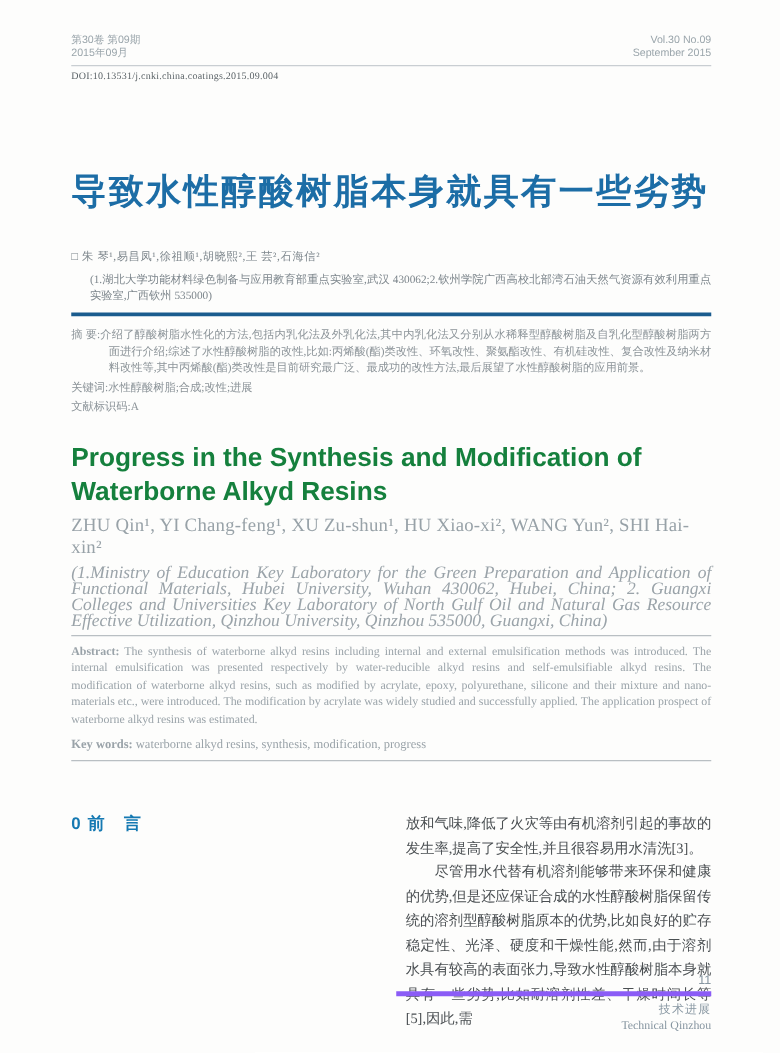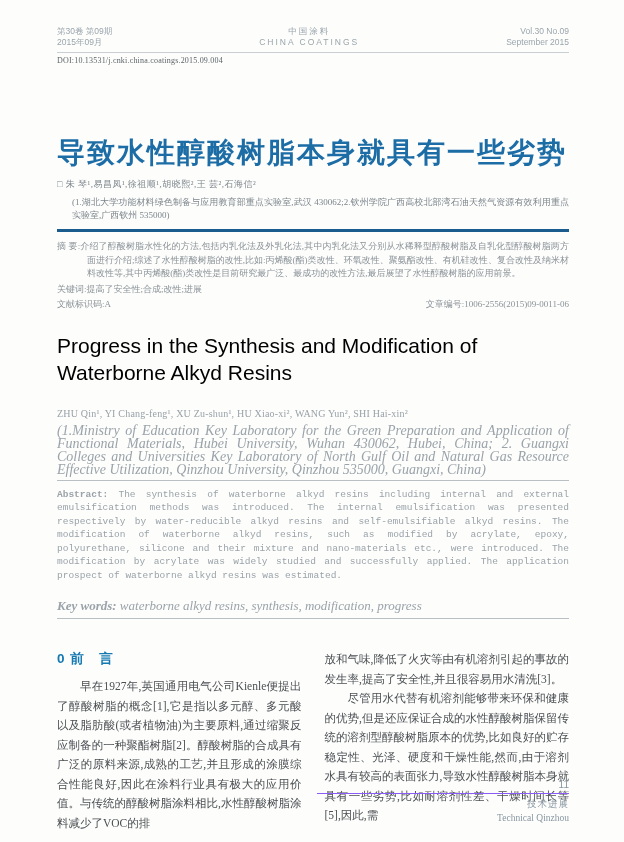--- a/index.html
+++ b/index.html
@@ -111,10 +111,6 @@
         <div>第30卷 第09期</div>
         <div>2015年09月</div>
       </div>
-      <div class="jh-center">
-        <div>中国涂料</div>
-        <div>CHINA COATINGS</div>
-      </div>
       <div class="jh-right">
         <div>Vol.30 No.09</div>
         <div>September 2015</div>

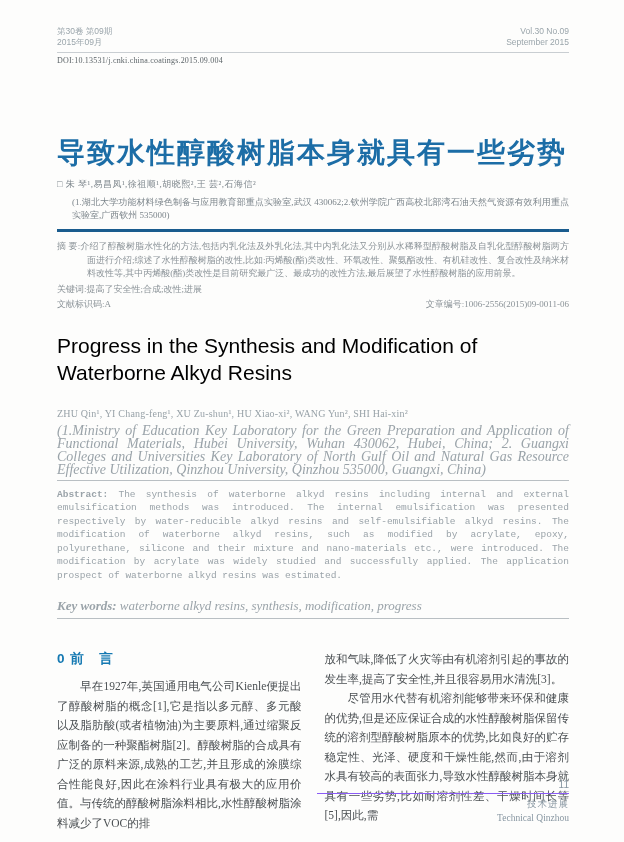--- a/index.html
+++ b/index.html
@@ -31,7 +31,7 @@
     font-size:28px;font-weight:bold;color:#1c6da6;
     letter-spacing:2px;line-height:36px;
   }
-  .authors-cn{margin-top:7px;font-size:9px;color:#7d868c;letter-spacing:.5px;}
+  .authors-cn{margin-top:28px;font-size:9px;color:#7d868c;letter-spacing:.5px;}
   .affiliation-cn{
     margin-top:5px;padding-left:15px;
     font-size:9px;line-height:13px;color:#7d868c;text-align:justify;

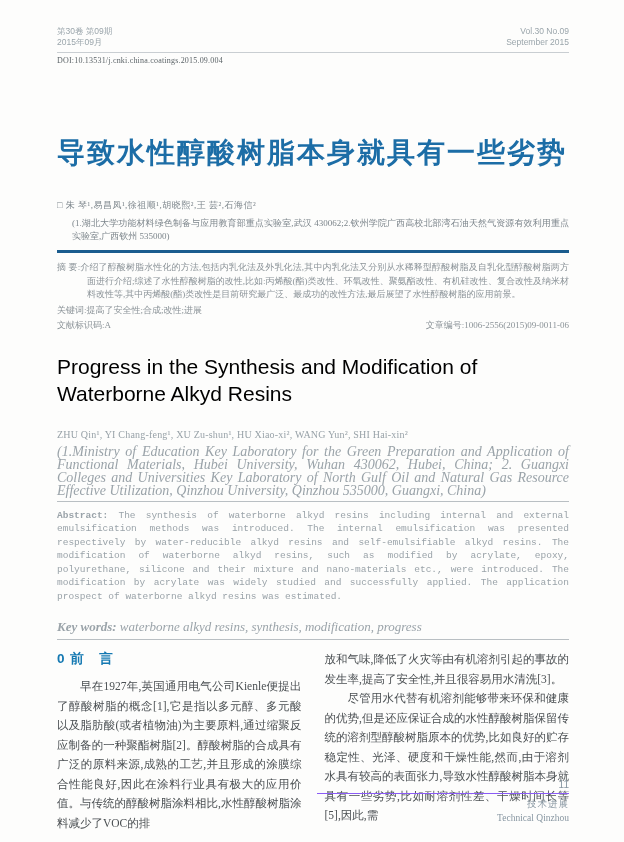--- a/index.html
+++ b/index.html
@@ -132,7 +132,7 @@
     </p>
 
     <div class="keywords-cn">
-      <span>关键词:</span><span>提高了安全性;合成;改性;进展</span>
+      <span>关键词:</span><span>水性醇酸树脂;合成;改性;进展</span>
     </div>
 
     <div class="class-row">

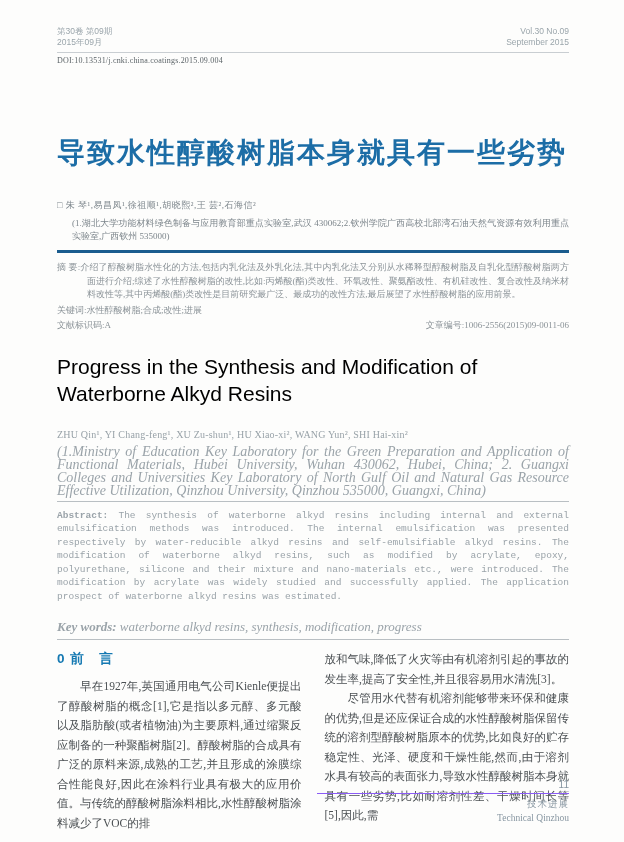--- a/index.html
+++ b/index.html
@@ -137,7 +137,6 @@
 
     <div class="class-row">
       <span class="cell mid">文献标识码:A</span>
-      <span class="cell" style="text-align:right;">文章编号:1006-2556(2015)09-0011-06</span>
     </div>
 
     <h2 class="title-en" style="margin-bottom:0;">Progress in the Synthesis and Modification of Waterborne Alkyd Resins</h2>

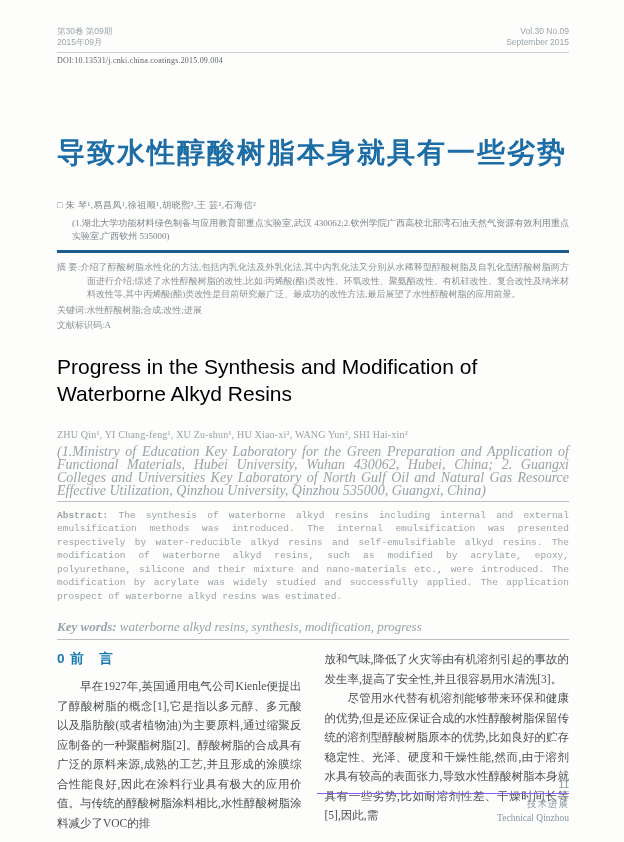--- a/index.html
+++ b/index.html
@@ -54,7 +54,7 @@
   .title-en{
     margin-top:21px;
     font-family:"Liberation Sans", sans-serif;
-    font-size:21px;font-weight:normal;color:#000000;line-height:27px;
+    font-size:21px;font-weight:bold;color:#15803d;line-height:27px;
   }
   .authors-en{margin-top:22px;font-size:10px;color:#98a2a8;letter-spacing:.2px;}
   .affiliation-en{

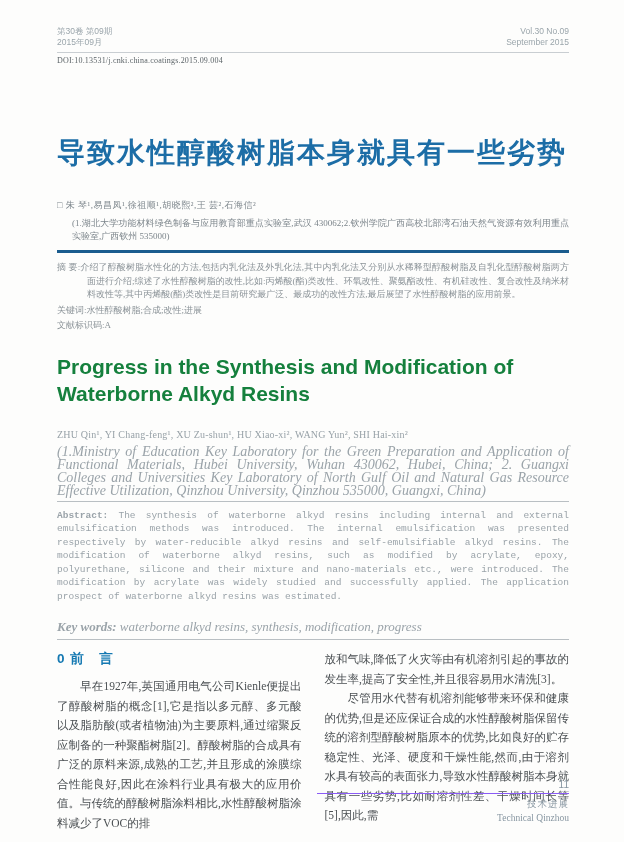--- a/index.html
+++ b/index.html
@@ -56,7 +56,7 @@
     font-family:"Liberation Sans", sans-serif;
     font-size:21px;font-weight:bold;color:#15803d;line-height:27px;
   }
-  .authors-en{margin-top:22px;font-size:10px;color:#98a2a8;letter-spacing:.2px;}
+  .authors-en{margin-top:6px;font-size:15px;color:#98a2a8;letter-spacing:.2px;}
   .affiliation-en{
     margin-top:5px;font-size:14px;line-height:13px;color:#9aa3a9;
     font-style:italic;text-align:justify;

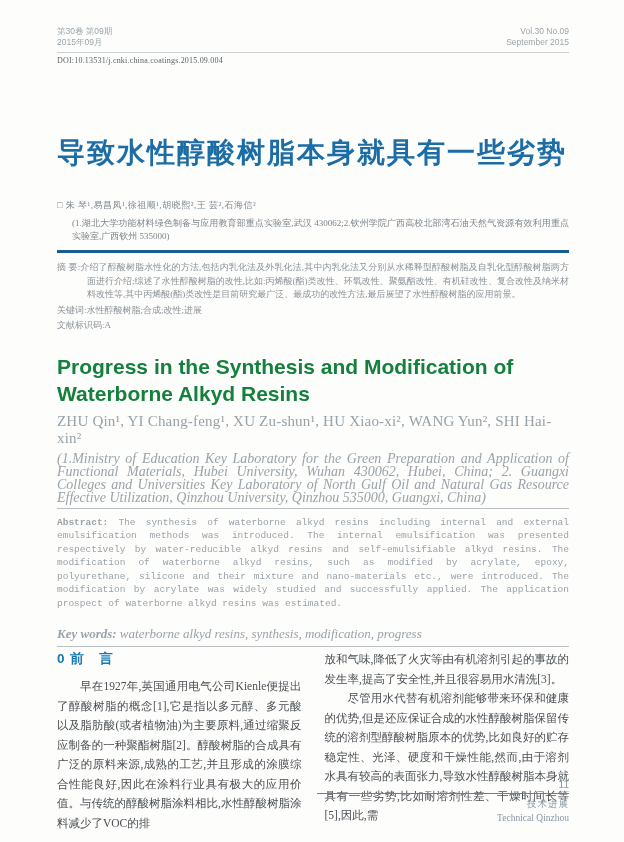--- a/index.html
+++ b/index.html
@@ -63,7 +63,7 @@
   }
   .rule-thin{margin-top:4px;border-top:1px solid #b9bfc3;}
   .abstract-en{
-    margin-top:7px;font-size:9.5px;line-height:13.5px;color:#9aa3a9;text-align:justify;font-family:Liberation Mono, monospace;
+    margin-top:7px;font-size:9.5px;line-height:13.5px;color:#9aa3a9;text-align:justify;
   }
   .abstract-en .lbl,.keywords-en .lbl{font-weight:bold;}
   .keywords-en{font-size:13px;line-height:13.5px;color:#9aa3a9;margin-top:17px;font-style:italic;}

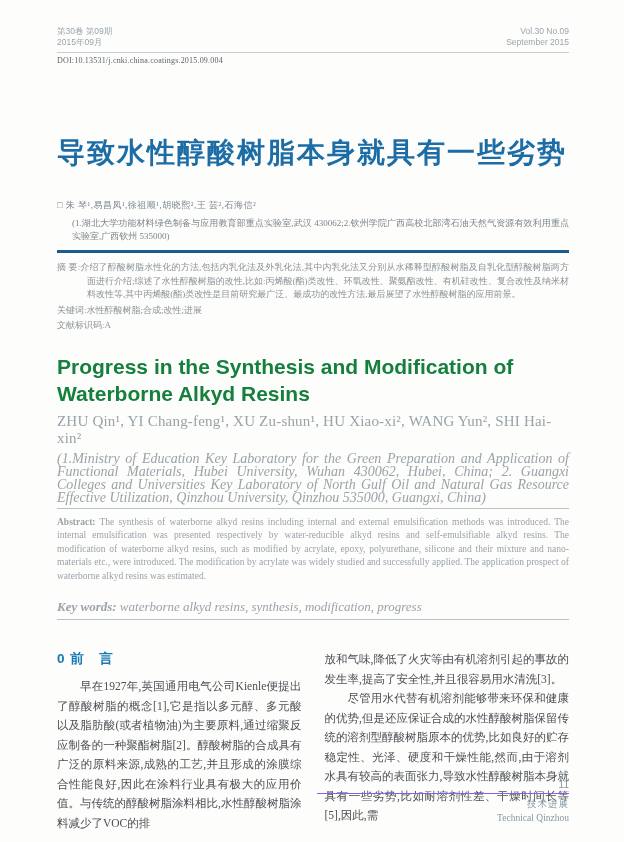--- a/index.html
+++ b/index.html
@@ -66,7 +66,7 @@
     margin-top:7px;font-size:9.5px;line-height:13.5px;color:#9aa3a9;text-align:justify;
   }
   .abstract-en .lbl,.keywords-en .lbl{font-weight:bold;}
-  .keywords-en{font-size:13px;line-height:13.5px;color:#9aa3a9;margin-top:17px;font-style:italic;}
+  .keywords-en{font-size:10px;line-height:13.5px;color:#9aa3a9;margin-top:6px;}
   .rule-thin2{margin-top:5px;border-top:1px solid #b9bfc3;}
 
   

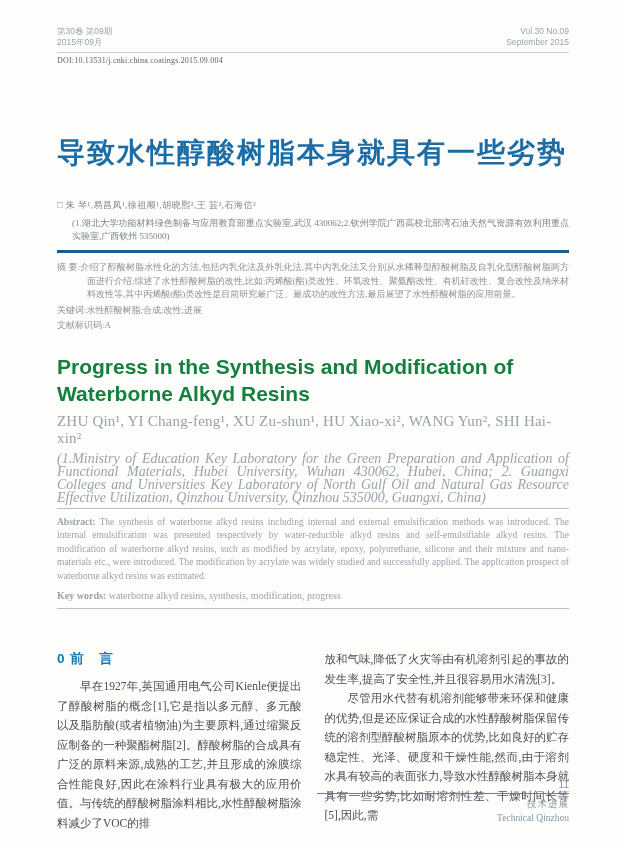--- a/index.html
+++ b/index.html
@@ -162,7 +162,6 @@
   <div class="columns">
     <div class="col">
       <h3 class="section-heading">0 前　言</h3>
-      <p class="body-p indent">早在1927年,英国通用电气公司Kienle便提出了醇酸树脂的概念[1],它是指以多元醇、多元酸以及脂肪酸(或者植物油)为主要原料,通过缩聚反应制备的一种聚酯树脂[2]。醇酸树脂的合成具有广泛的原料来源,成熟的工艺,并且形成的涂膜综合性能良好,因此在涂料行业具有极大的应用价值。与传统的醇酸树脂涂料相比,水性醇酸树脂涂料减少了VOC的排</p>
     </div>
     <div class="col">
       <p class="body-p">放和气味,降低了火灾等由有机溶剂引起的事故的发生率,提高了安全性,并且很容易用水清洗[3]。</p>

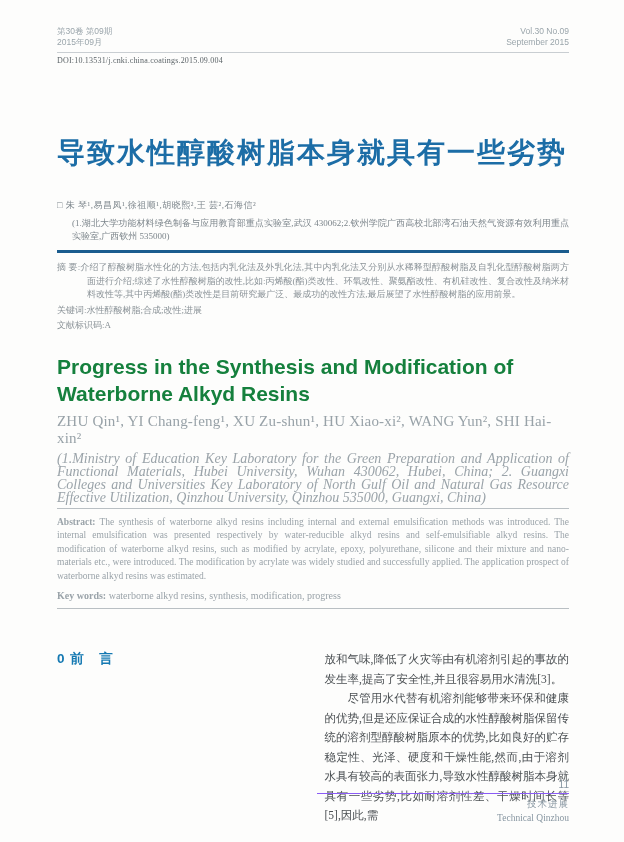--- a/index.html
+++ b/index.html
@@ -94,7 +94,7 @@
   }
   .page-num{
     font-size:10px;line-height:12px;padding-bottom:2px;
-    border-bottom:1px solid #8b5cf6;
+    border-bottom:4px solid #8b5cf6;
   }
   .footer-cn{margin-top:4px;font-size:9.5px;letter-spacing:1px;}
   .footer-en{margin-top:2px;font-size:9.5px;font-family:"Liberation Serif", serif;}

